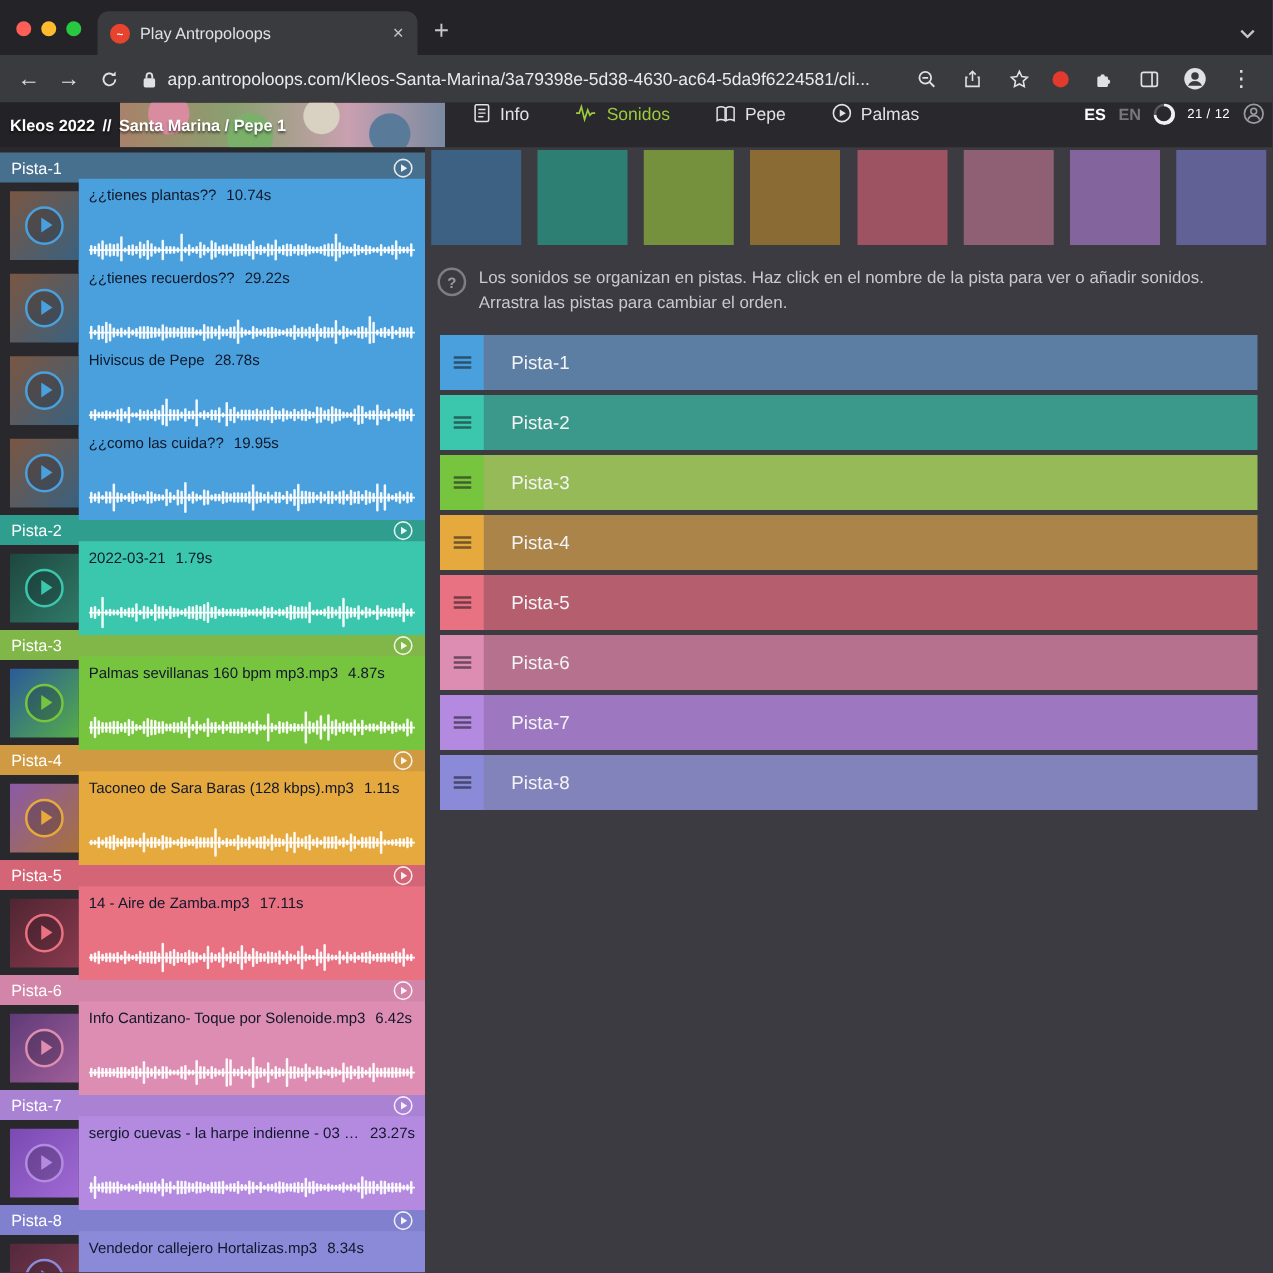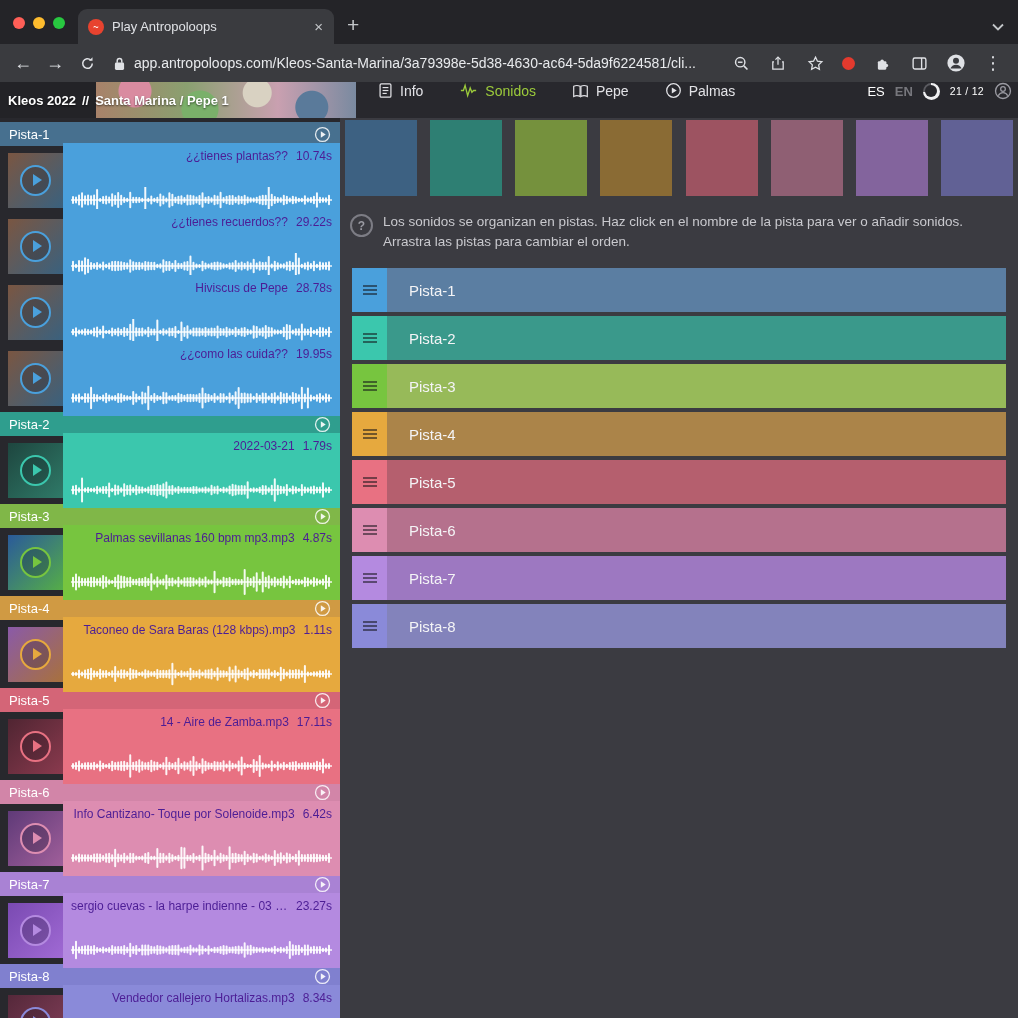--- a/index.html
+++ b/index.html
@@ -40,7 +40,7 @@
   .apptab{display:flex;align-items:center;gap:7px;color:#e2e2e6;font-size:14px}
   .apptab.active{color:#9ccb3b}
   .hdr-right{margin-left:auto;display:flex;align-items:center;gap:10px;padding-right:6px}
-  .lang-es{color:#fff;font-size:13px;font-weight:normal}
+  .lang-es{color:#fff;font-size:13px;font-weight:bold}
   .lang-en{color:#77777d;font-size:13px;font-weight:bold}
   .ring{width:17px;height:17px;border-radius:50%;background:conic-gradient(#f0f0f2 0 265deg,#5a5a60 265deg 360deg);position:relative;flex:none}
   .ring::after{content:"";position:absolute;inset:2.5px;border-radius:50%;background:#28282d}

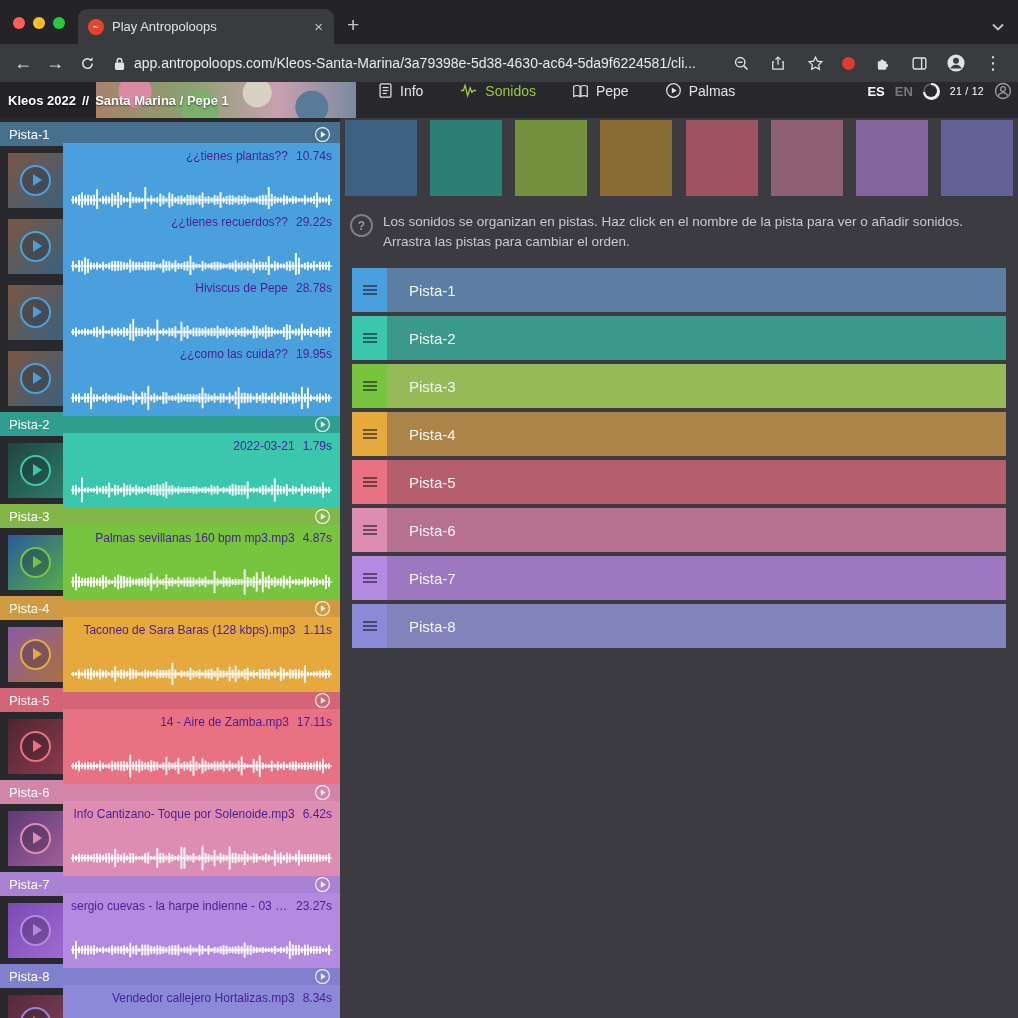--- a/index.html
+++ b/index.html
@@ -56,7 +56,7 @@
   .thumb-play{width:27px;height:27px;border:2.5px solid;border-radius:50%;display:flex;align-items:center;justify-content:center;background:rgba(15,15,25,.22)}
   .thumb-play i{display:block;width:0;height:0;border:6px solid transparent;border-right-width:0;border-left-width:9px;margin-left:3px}
   .spanel{flex:1;height:64px;min-width:0;padding:6px 8px 5px;display:flex;flex-direction:column}
-  .srow{display:flex;justify-content:flex-end;color:#4c1d95;font-size:12px}
+  .srow{display:flex;justify-content:flex-start;color:#0f172a;font-size:12px}
   .stitle{white-space:nowrap;overflow:hidden;text-overflow:ellipsis;padding-right:8px}
   .sdur{flex:none}
   .wave{width:100%;height:26px;margin-top:auto}

